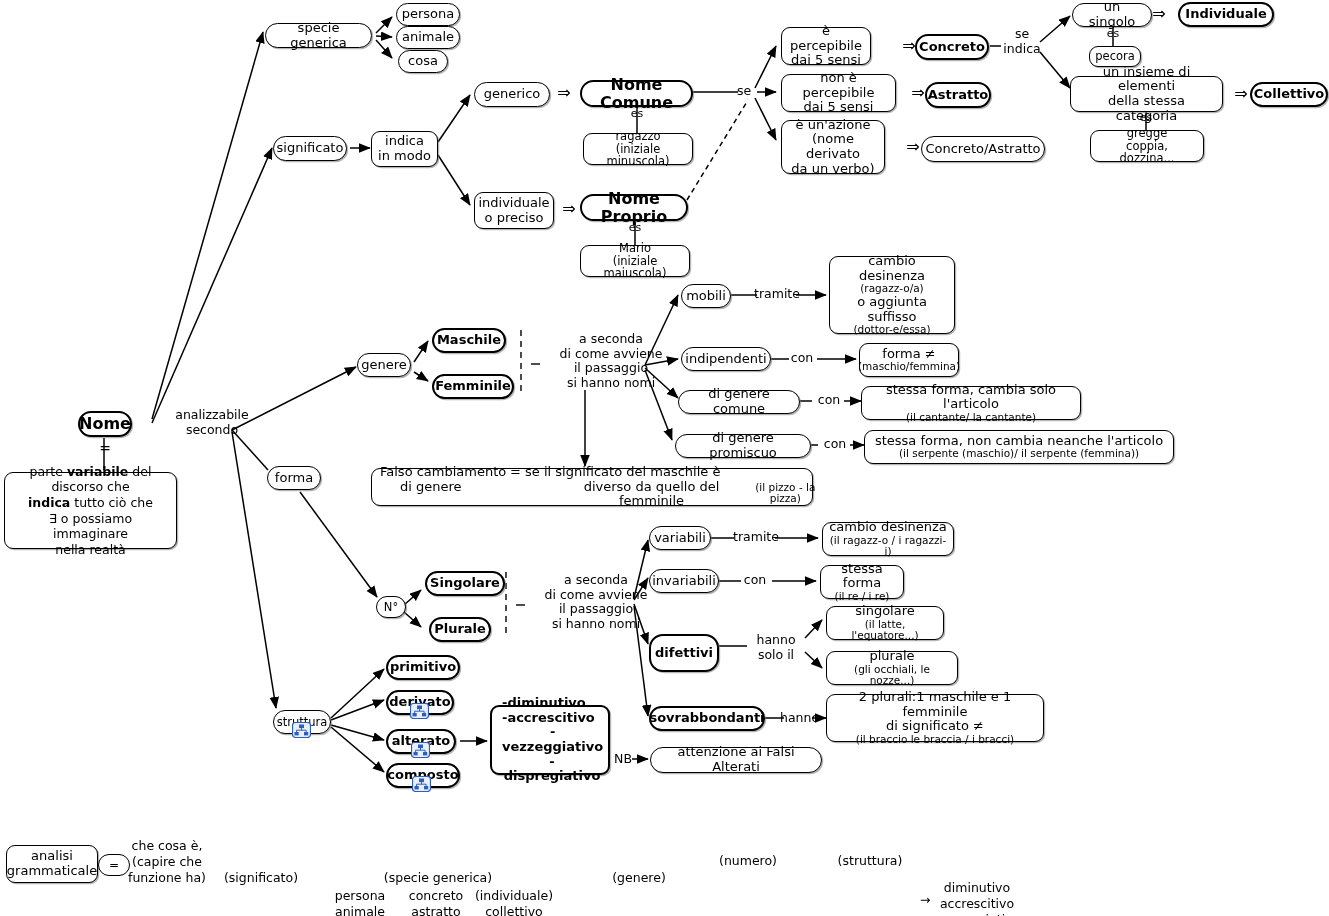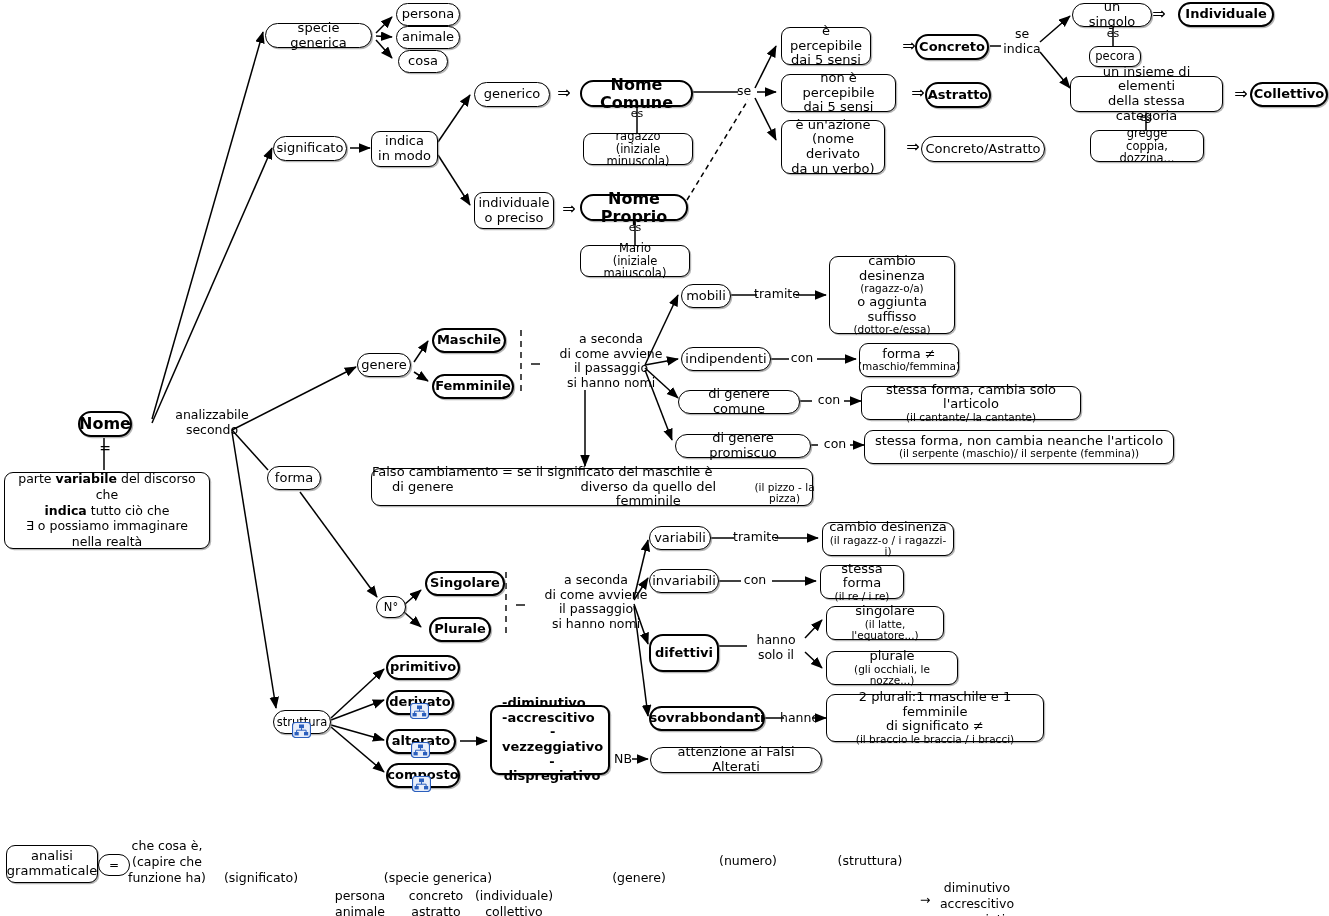--- a/index.html
+++ b/index.html
@@ -217,7 +217,7 @@
 
   <div class="lbl" style="left:96px;top:440px;width:18px;font-size:14px;">=</div>
 
-  <div class="node plain md" style="left:4px;top:472px;width:206px;height:77px;align-items:center;">
+  <div class="node plain md" style="left:4px;top:472px;width:173px;height:77px;align-items:center;">
     <div style="font-size:12.5px;line-height:1.25;">
       parte <b>variabile</b> del discorso che<br>
       <b>indica</b> tutto ciò che<br>

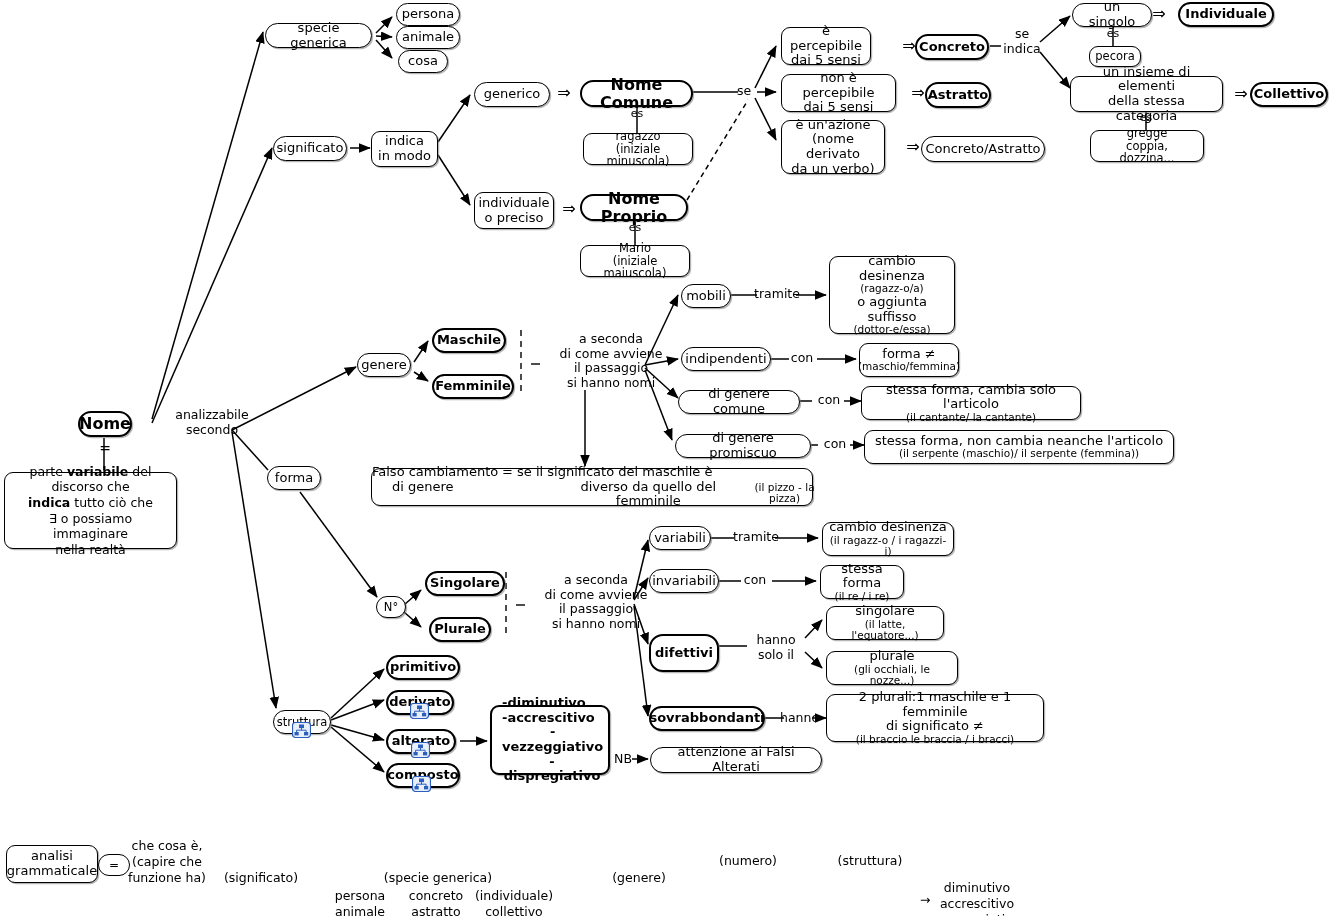--- a/index.html
+++ b/index.html
@@ -387,7 +387,7 @@
     <div class="sub">(il serpente (maschio)/ il serpente (femmina))</div>
   </div>
 
-  <div class="node plain md" style="left:371px;top:468px;width:442px;height:38px;align-items:flex-start;padding-left:0;">
+  <div class="node plain md" style="left:371px;top:468px;width:442px;height:38px;align-items:flex-start;padding-left:8px;">
     <div style="display:flex;width:100%;justify-content:flex-start;">
       <span style="display:inline-block;width:130px;text-align:left;">Falso cambiamento</span>
       <span>= se il significato del maschile è</span>

